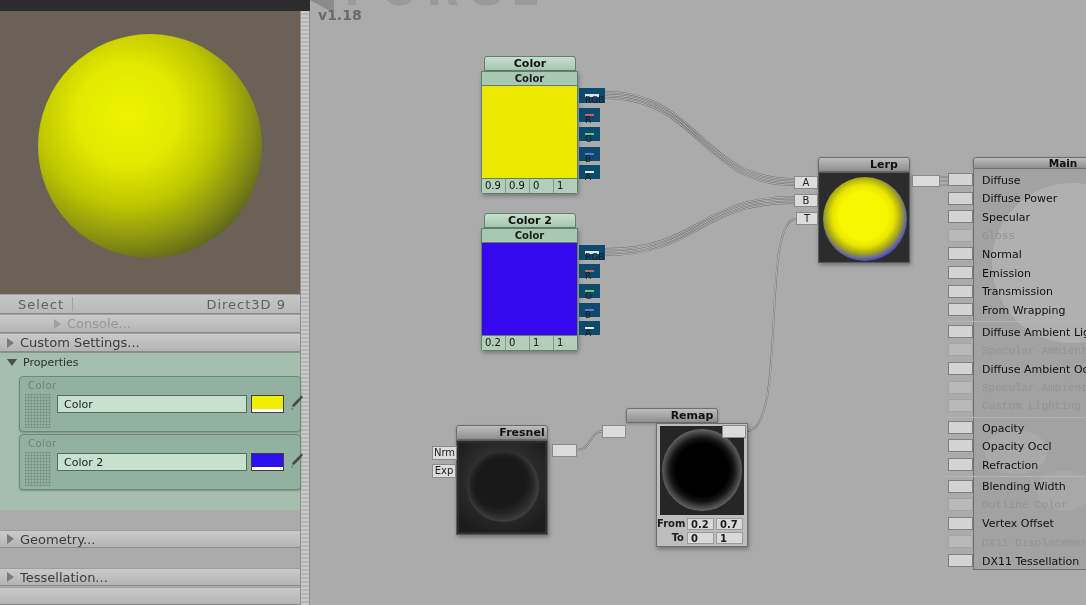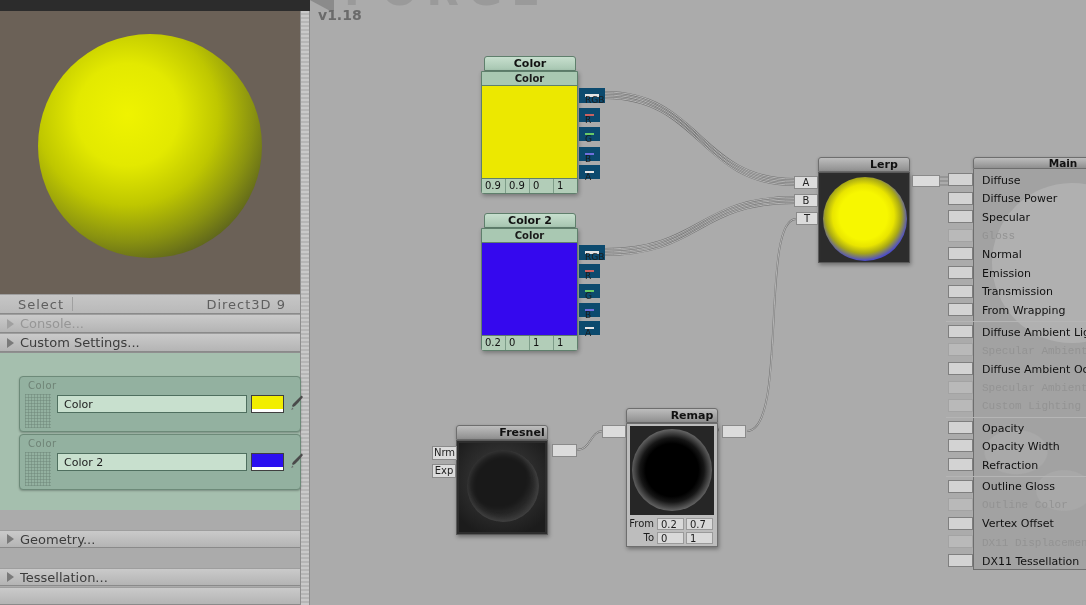--- a/index.html
+++ b/index.html
@@ -42,7 +42,7 @@
   .tri { width:0; height:0; margin:0 6px 0 7px; display:inline-block; }
   .tri.right { border-left:7px solid #7a7a7a; border-top:5px solid transparent; border-bottom:5px solid transparent; }
   .tri.down { border-top:7px solid #4d4d4d; border-left:5px solid transparent; border-right:5px solid transparent; }
-  .row-console { top:314px; height:19px; color:#969696; }
+  .row-console { top:314px; height:19px; color:#969696;padding-left:47px; }
   .row-console .tri.right { border-left-color:#a0a0a0; }
   .row-shader { top:333px; height:19px; }
 

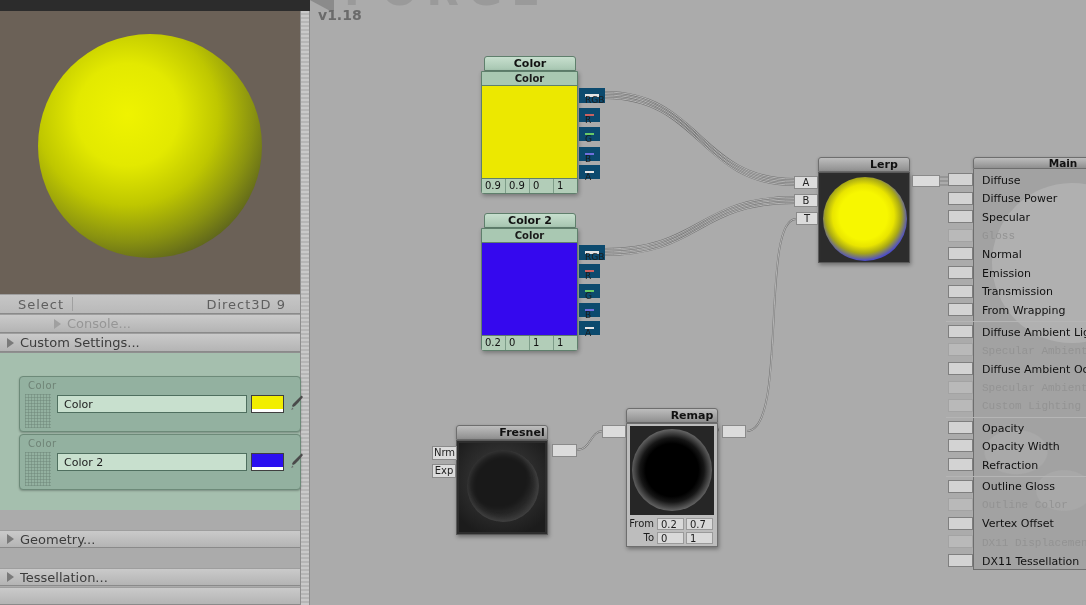--- a/index.html
+++ b/index.html
@@ -368,6 +368,10 @@
   </div>
 
   <div class="props-wrap">
+    <div class="props-header">
+      <span class="tri down"></span>
+      <span>Properties</span>
+    </div>
 
     <div class="prop-card" style="top:23px;">
       <span class="mini">Color</span>

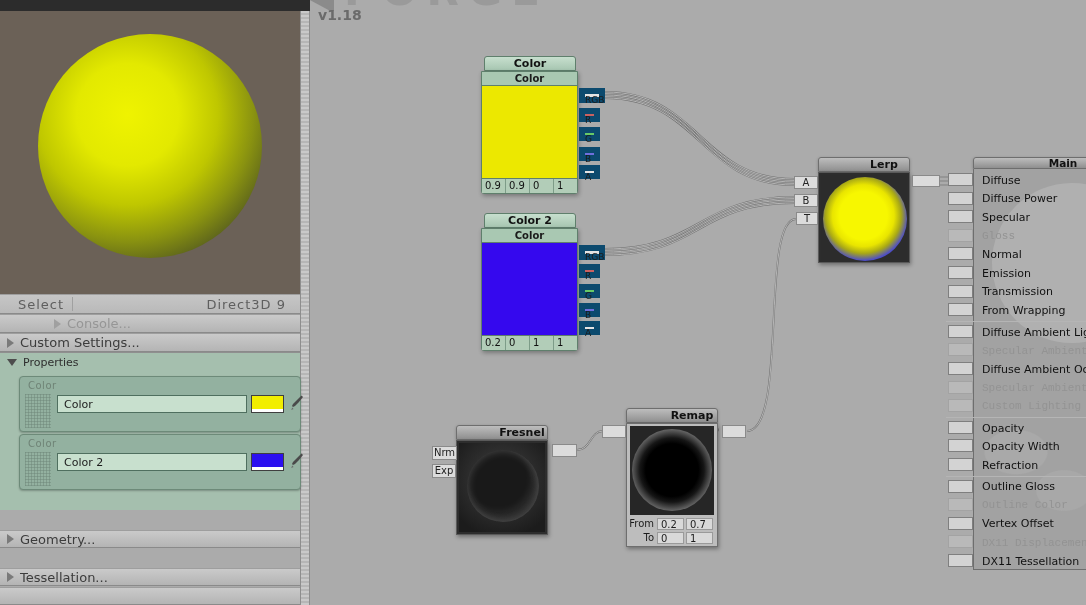--- a/index.html
+++ b/index.html
@@ -315,7 +315,7 @@
       </div>
       <div class="main-row">
         <span class="cb"></span>
-        <span class="lbl">Opacity Width</span>
+        <span class="lbl">Opacity Occl</span>
       </div>
       <div class="main-row">
         <span class="cb"></span>

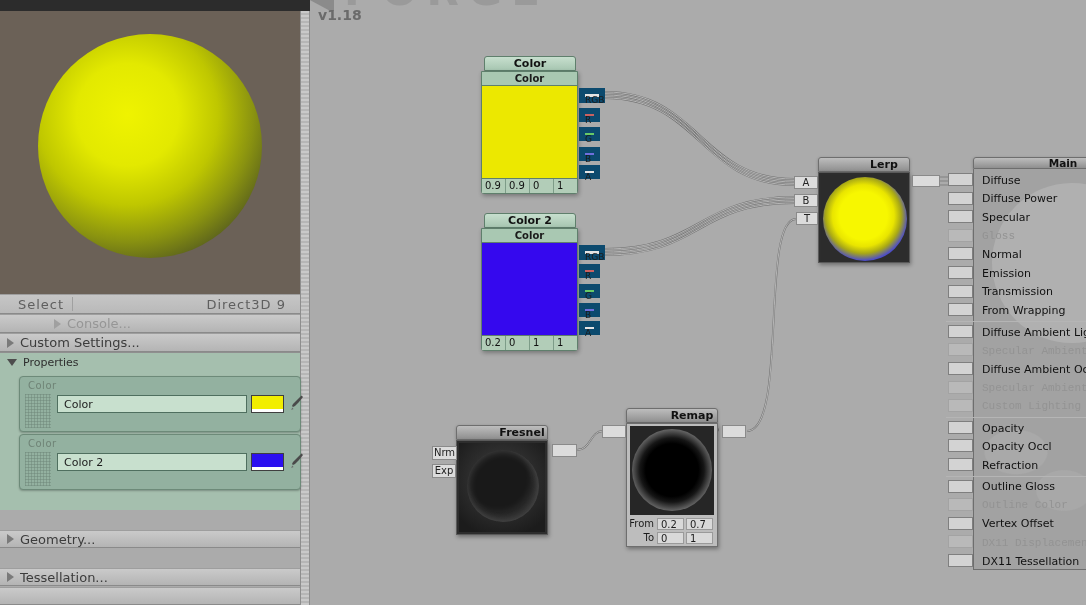--- a/index.html
+++ b/index.html
@@ -324,7 +324,7 @@
       <div class="main-divider"></div>
       <div class="main-row">
         <span class="cb"></span>
-        <span class="lbl">Outline Gloss</span>
+        <span class="lbl">Blending Width</span>
       </div>
       <div class="main-row off">
         <span class="cb"></span>

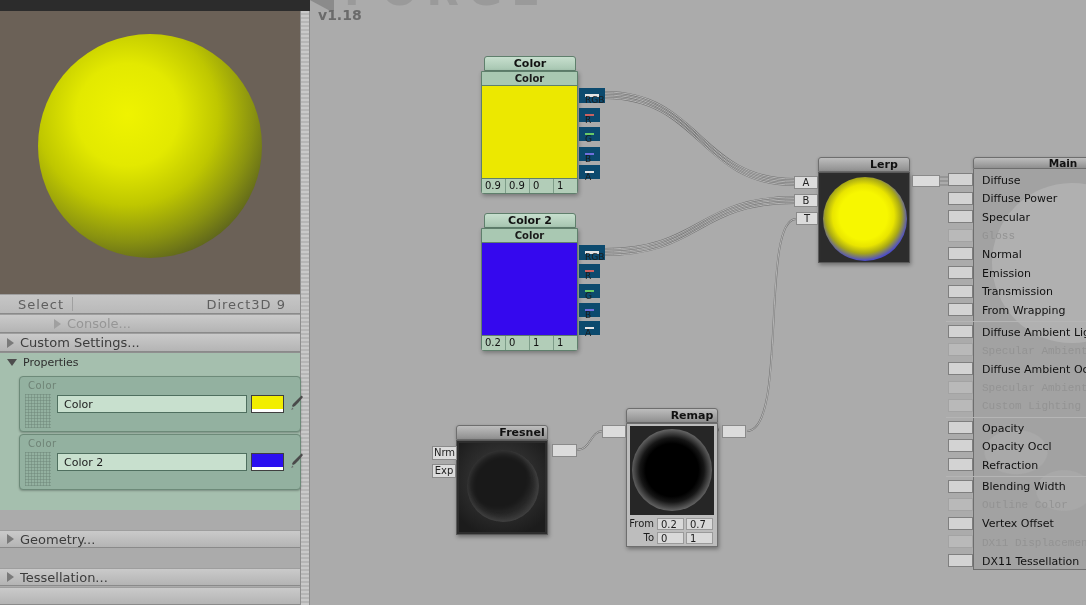--- a/index.html
+++ b/index.html
@@ -219,7 +219,7 @@
 <div class="stub" style="left:552px; top:444px; width:25px; height:13px;"></div>
 
 <div class="node-header" style="left:626px; top:408px; width:92px;">Remap (Simple)</div>
-<div class="remap-body" style="left:626px; top:423px; width:92px; height:124px;">
+<div class="remap-body" style="left:656px; top:423px; width:92px; height:124px;font-weight:bold;">
   <div class="remap-preview">
       <div class="remap-circle"></div>
     </div>

